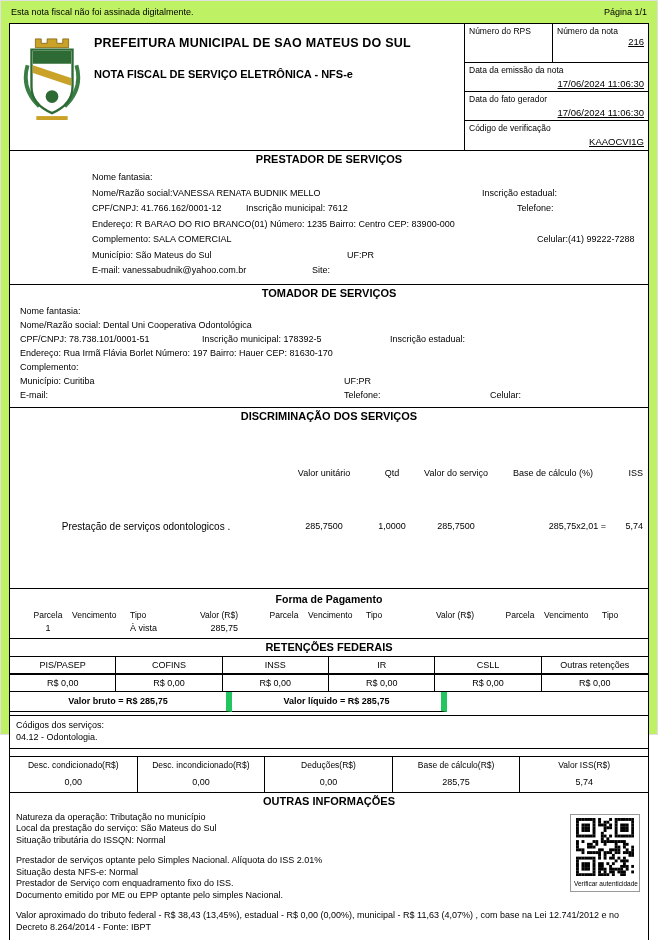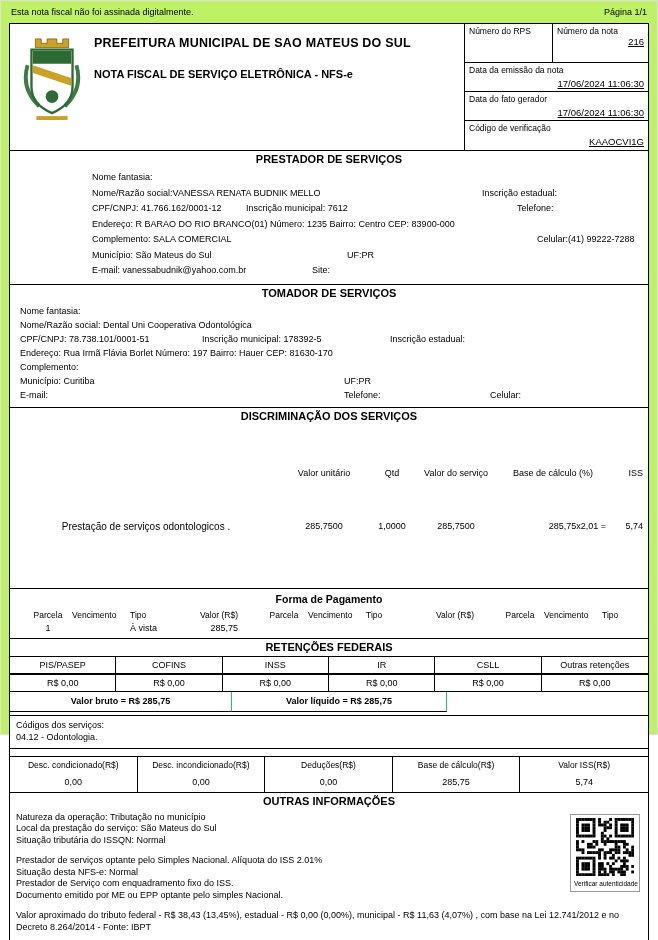--- a/index.html
+++ b/index.html
@@ -75,7 +75,7 @@
   .ret-heads > div { border-bottom:1px solid #000; }
   .ret-vals > div { border-bottom:1px solid #000; }
   .ret-totals { display:grid; grid-template-columns:222px 215px 1fr; }
-  .ret-totals .rcell { border-right:1px solid #22c55e; border-bottom:1px solid #000; text-align:center; font-weight:bold; font-size:9px; padding:4px 0 5px; }
+  .ret-totals .rcell { border-right:6px solid #22c55e; border-bottom:1px solid #000; text-align:center; font-weight:bold; font-size:9px; padding:4px 0 5px; }
   .ret-totals .rempty { border:none; }
 
   

